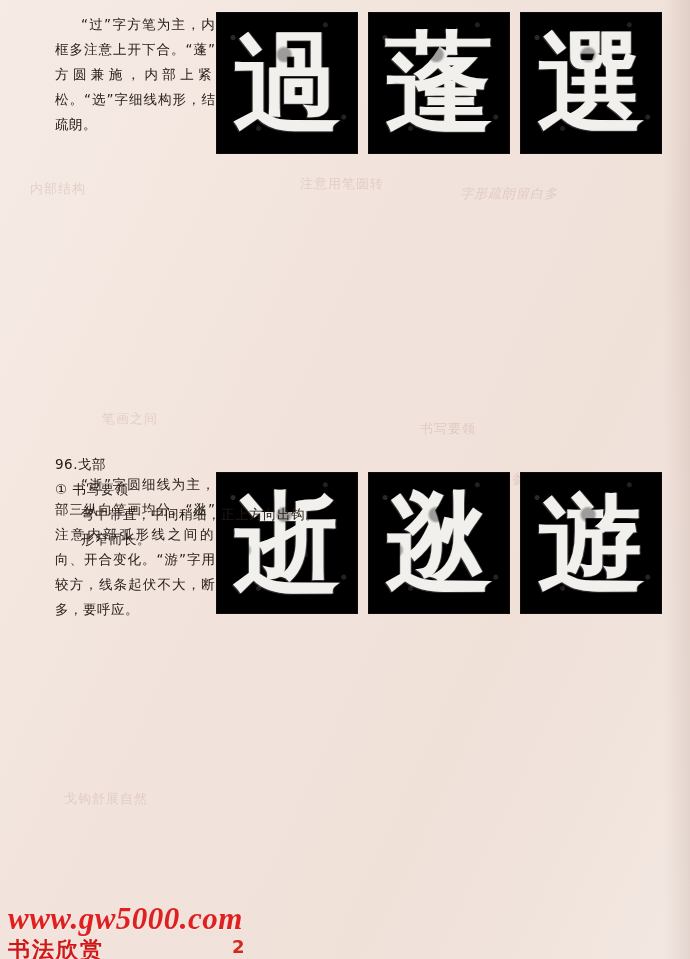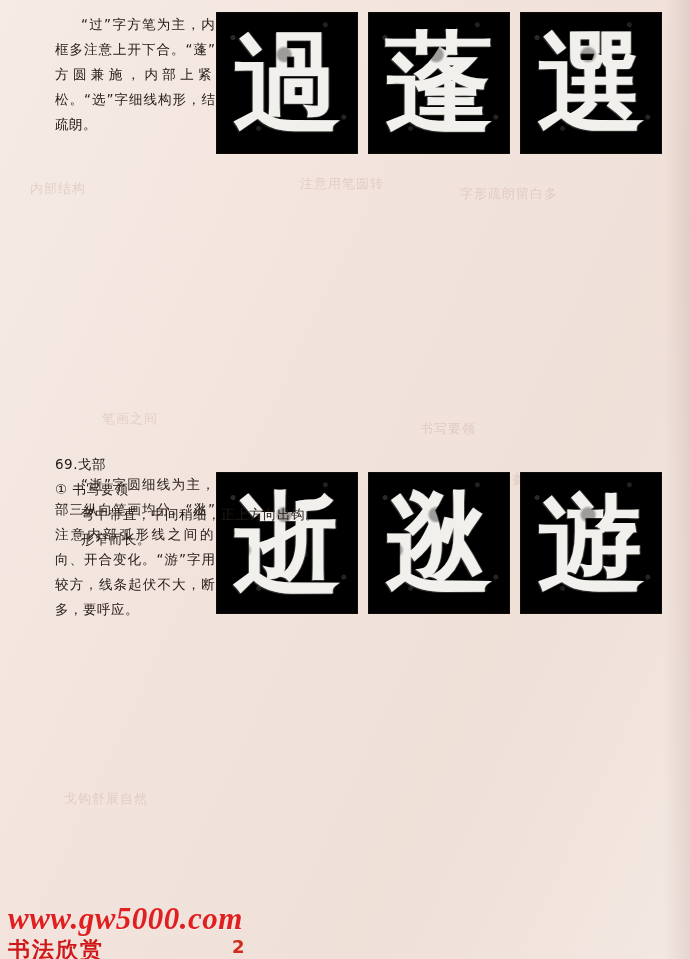--- a/index.html
+++ b/index.html
@@ -168,7 +168,7 @@
 
   <div class="ghost" style="left:30px; top:180px; width:180px;">内部结构</div>
   <div class="ghost" style="left:300px; top:175px; width:180px;">注意用笔圆转</div>
-  <div class="ghost" style="left:460px; top:185px; width:190px;">字形疏朗留白多</div>
+  <div class="ghost" style="left:460px; top:185px; width:190px;font-style:italic;">字形疏朗留白多</div>
   <div class="ghost" style="left:40px; top:410px; width:180px;text-align:center;">笔画之间</div>
   <div class="ghost" style="left:420px; top:420px; width:180px;">书写要领</div>
   <div class="ghost" style="left:470px; top:470px; width:180px;">练习题参考</div>

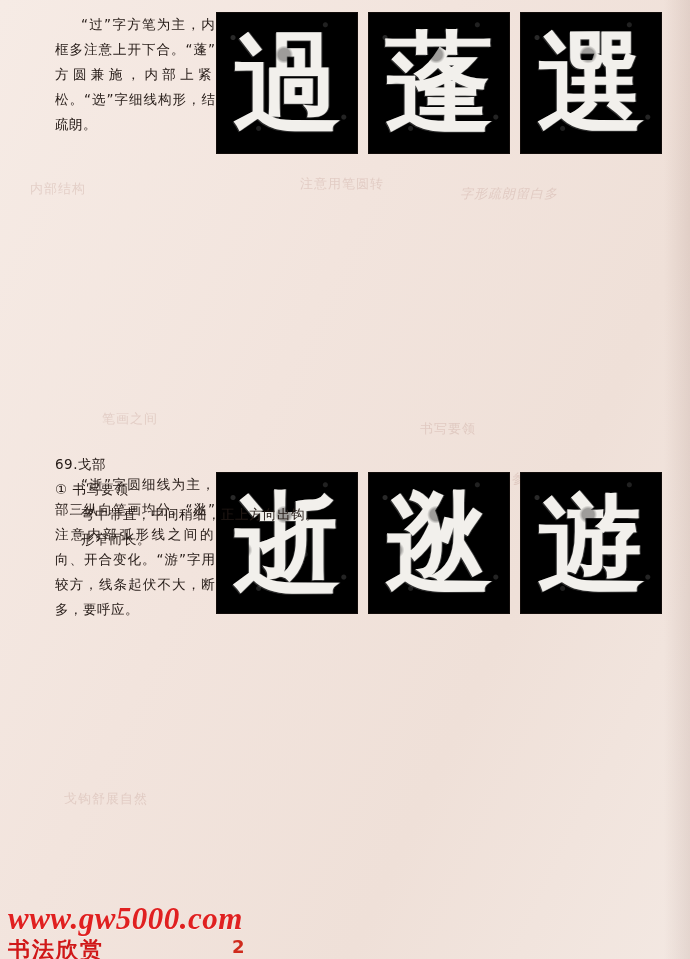--- a/index.html
+++ b/index.html
@@ -205,7 +205,7 @@
   </div>
 
   <div class="section-block" style="top:452px;">
-    <p>69.戈部</p>
+    <p>96.戈部</p>
     <p>① 书写要领</p>
     <p class="sec-indent">弯中带直，中间稍细，正上方向出钩。</p>
     <p class="sec-indent">形窄而长。</p>

